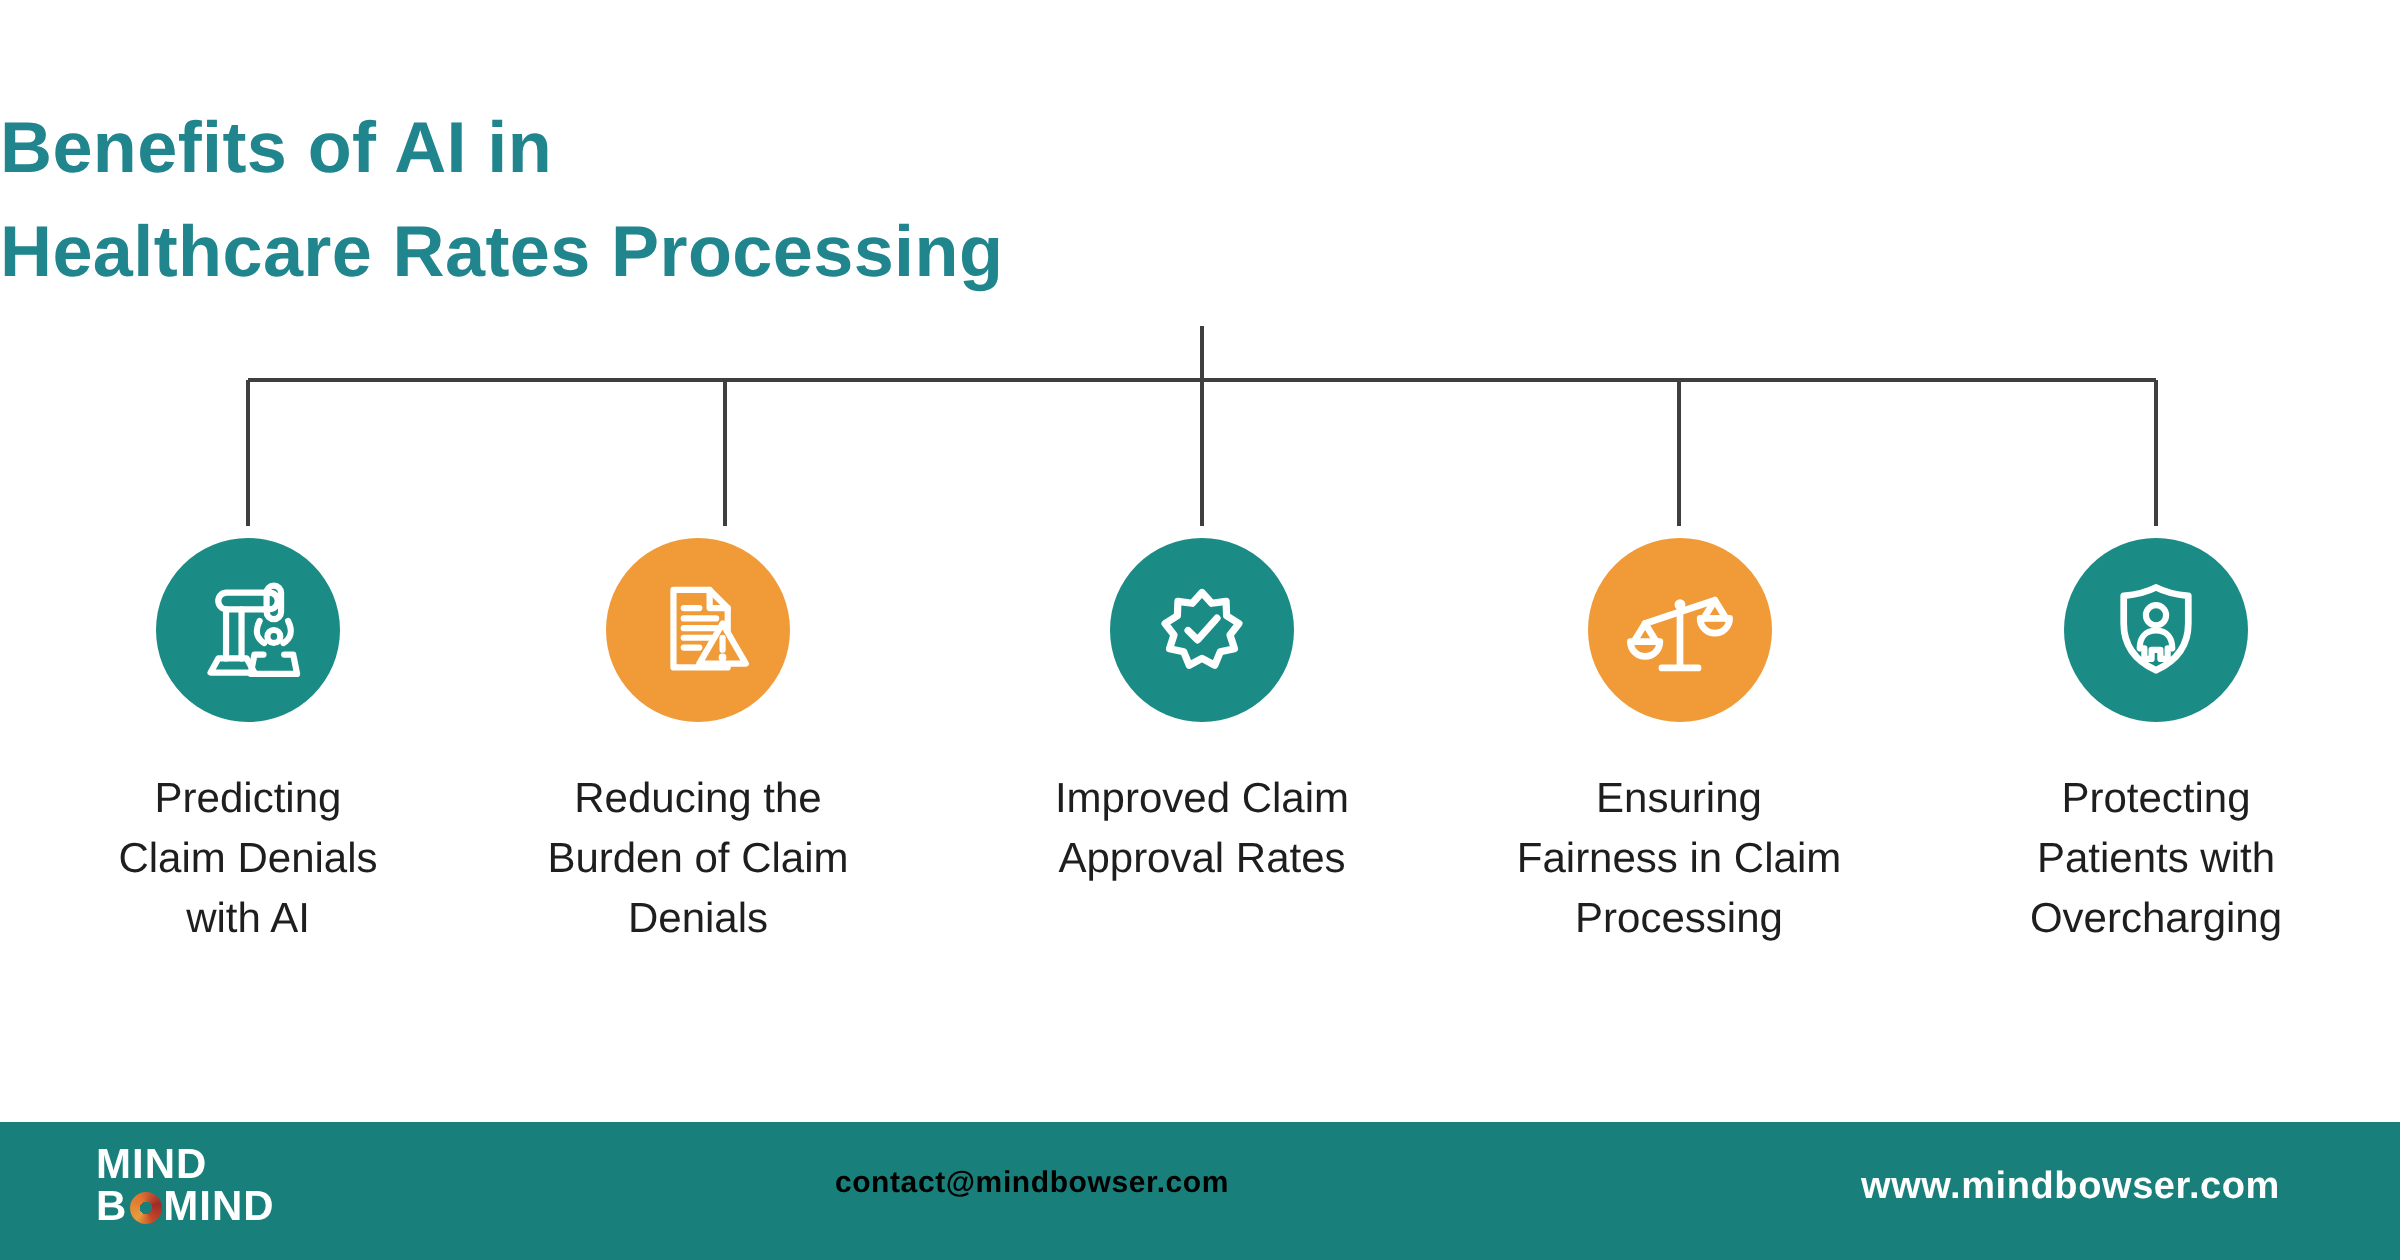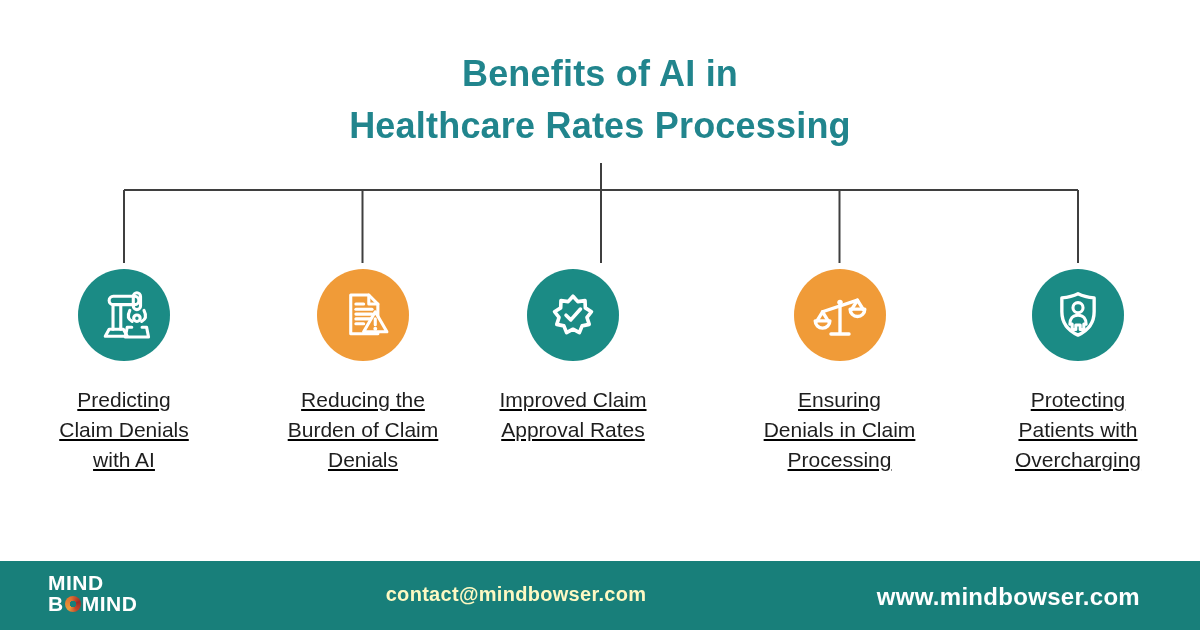--- a/index.html
+++ b/index.html
@@ -8,7 +8,7 @@
     font-family:"Liberation Sans", sans-serif;
   }
   .title{
-    position:absolute;top:48px;left:0;width:1200px;text-align:center;
+    position:absolute;top:48px;left:0;width:1200px;
     color:#21858D;font-weight:bold;font-size:36px;line-height:52px;letter-spacing:.2px;
   }
   .connector{position:absolute;top:0;left:0;}

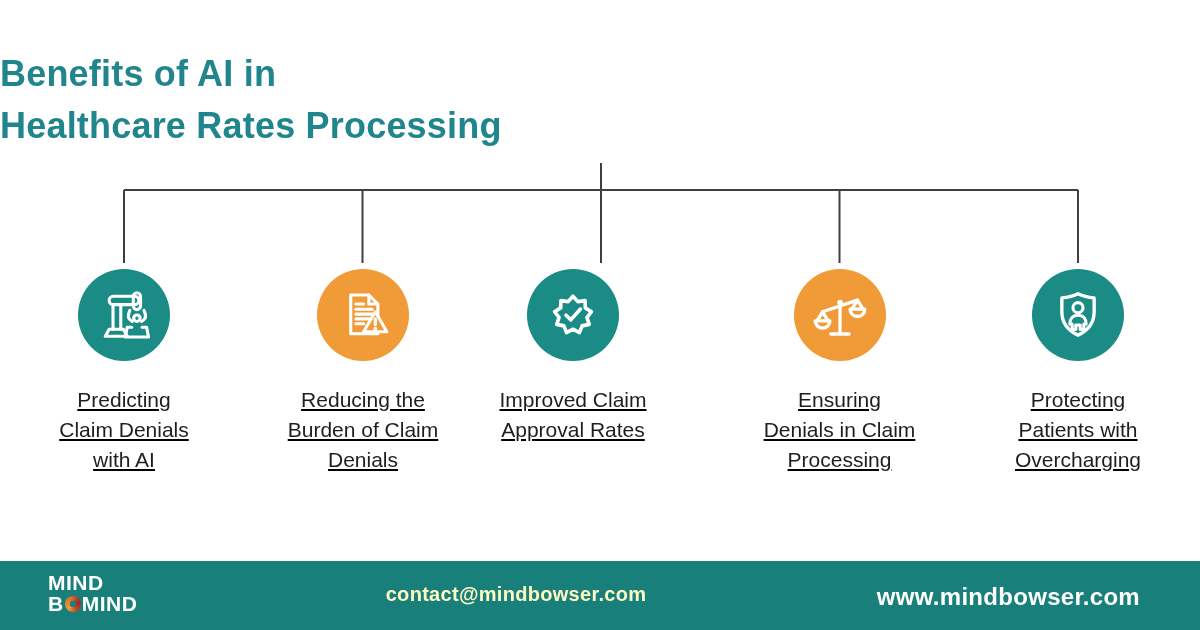--- a/index.html
+++ b/index.html
@@ -12,7 +12,7 @@
     color:#21858D;font-weight:bold;font-size:36px;line-height:52px;letter-spacing:.2px;
   }
   .connector{position:absolute;top:0;left:0;}
-  .col{position:absolute;top:269px;width:220px;text-align:center;text-decoration:underline;}
+  .col{position:absolute;top:269px;width:220px;text-align:center;}
   .bubble{
     width:92px;height:92px;border-radius:50%;margin:0 auto;
     display:flex;align-items:center;justify-content:center;

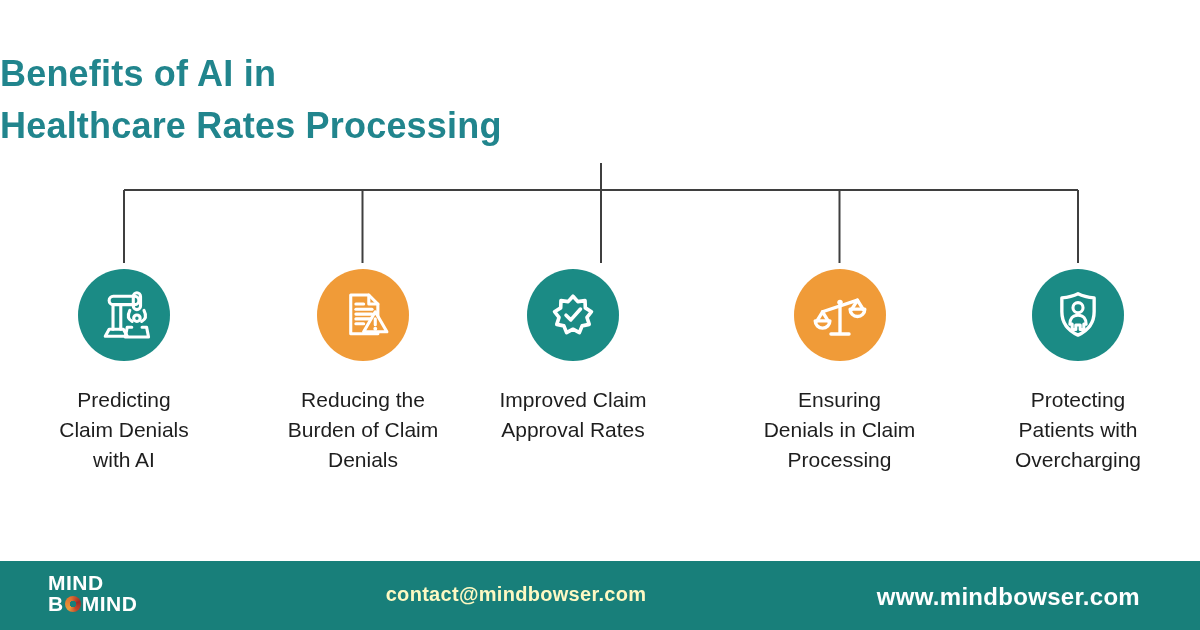--- a/index.html
+++ b/index.html
@@ -89,7 +89,7 @@
 with AI</div>
   </div>
 
-  <div class="col" style="left:253px;text-align:center;">
+  <div class="col" style="left:239px;text-align:center;">
     <div class="bubble orange">
       <svg width="62" height="62" viewBox="0 0 48 48">
         <g stroke="#ffffff" stroke-width="2.4" fill="none" stroke-linecap="round" stroke-linejoin="round">

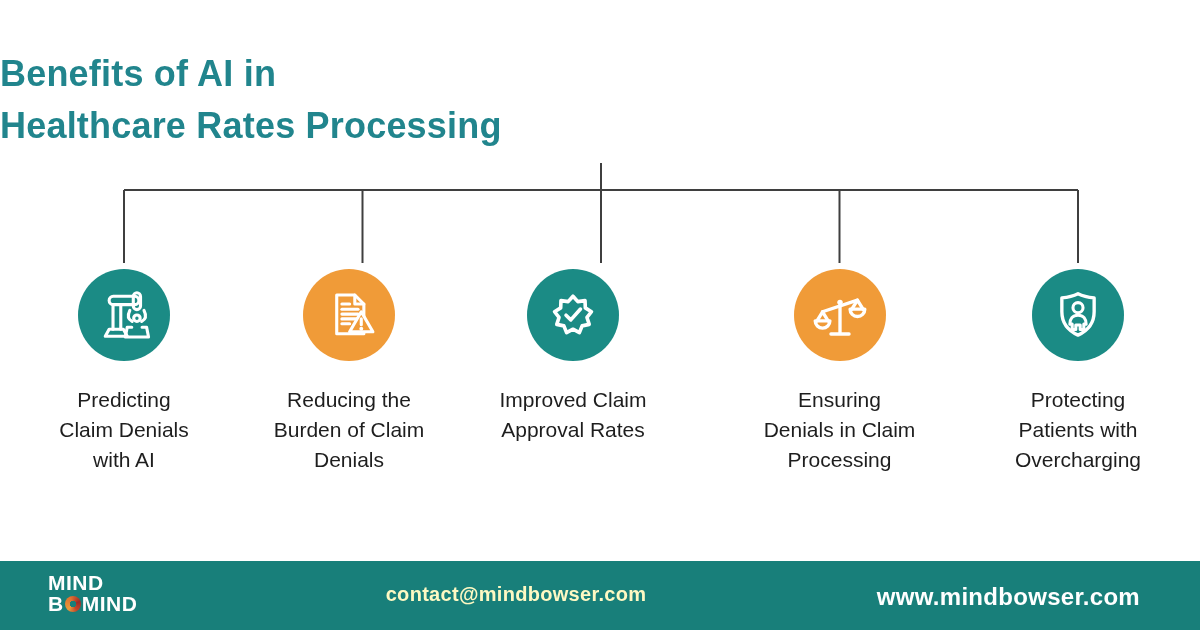--- a/index.html
+++ b/index.html
@@ -111,7 +111,7 @@
 Denials</div>
   </div>
 
-  <div class="col" style="left:463px;">
+  <div class="col" style="left:491px;">
     <div class="bubble teal">
       <svg width="62" height="62" viewBox="0 0 48 48">
         <g stroke="#ffffff" stroke-width="2.8" fill="none" stroke-linecap="round" stroke-linejoin="round">

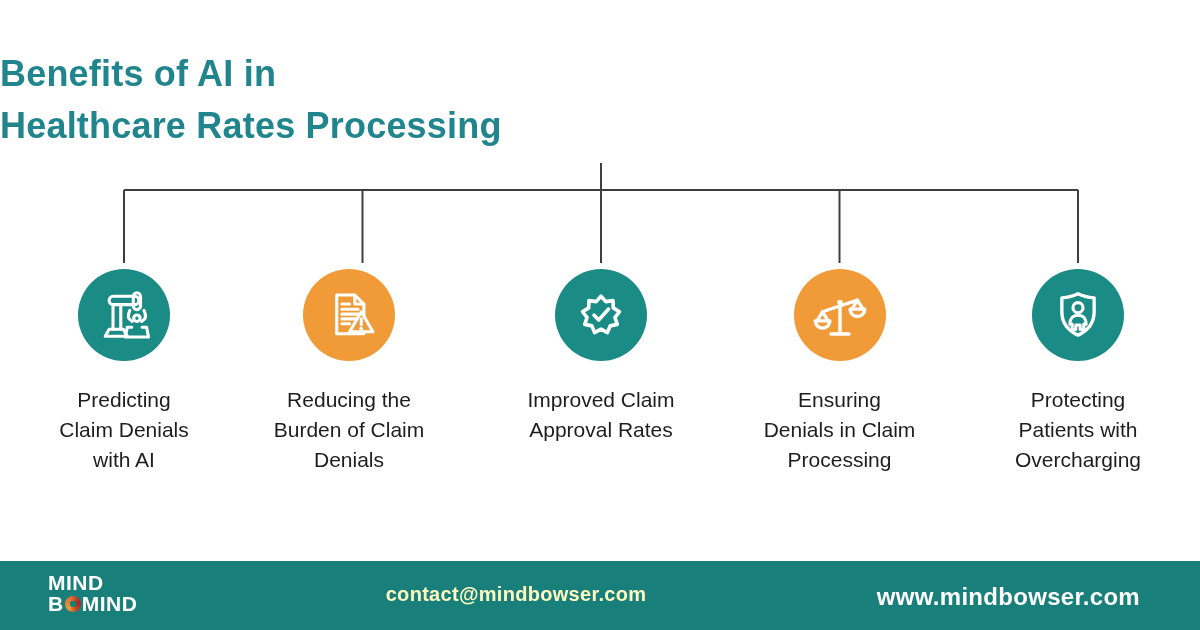--- a/index.html
+++ b/index.html
@@ -140,7 +140,7 @@
       </svg>
     </div>
     <div class="benefit-label">Ensuring
-Denials in Claim
+Fairness in Claim
 Processing</div>
   </div>
 

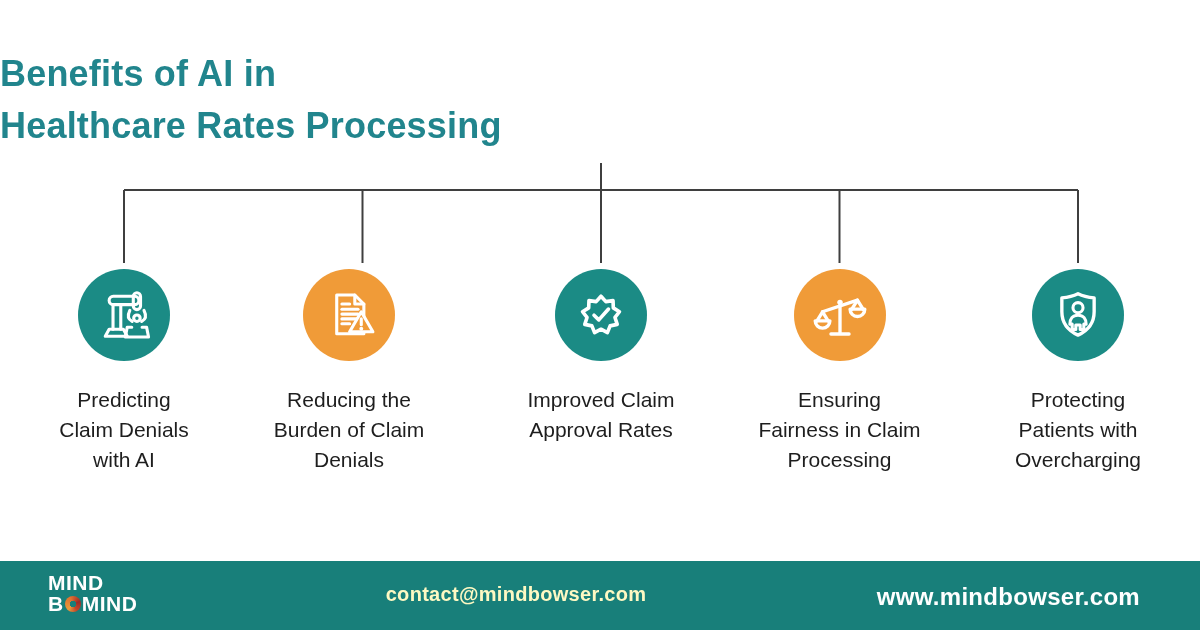--- a/index.html
+++ b/index.html
@@ -40,7 +40,7 @@
   }
   .footer-email{
     position:absolute;left:0;width:1032px;top:22px;text-align:center;
-    color:#fef9c3;font-size:20px;font-weight:bold;letter-spacing:.3px;
+    color:#000000;font-size:15px;font-weight:bold;letter-spacing:.3px;
   }
   .footer-site{
     position:absolute;right:60px;top:22px;

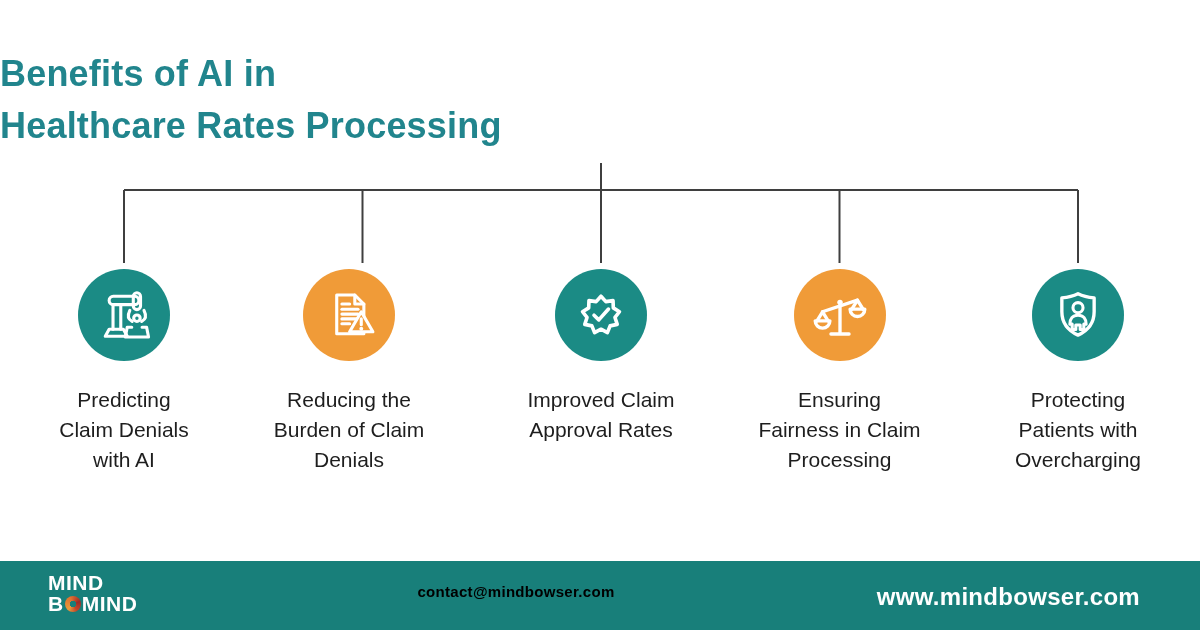--- a/index.html
+++ b/index.html
@@ -44,7 +44,7 @@
   }
   .footer-site{
     position:absolute;right:60px;top:22px;
-    color:#ffffff;font-size:24px;font-weight:bold;letter-spacing:.3px;
+    color:#ffffff;font-size:19px;font-weight:bold;letter-spacing:.3px;
   }
 </style>
 </head>

